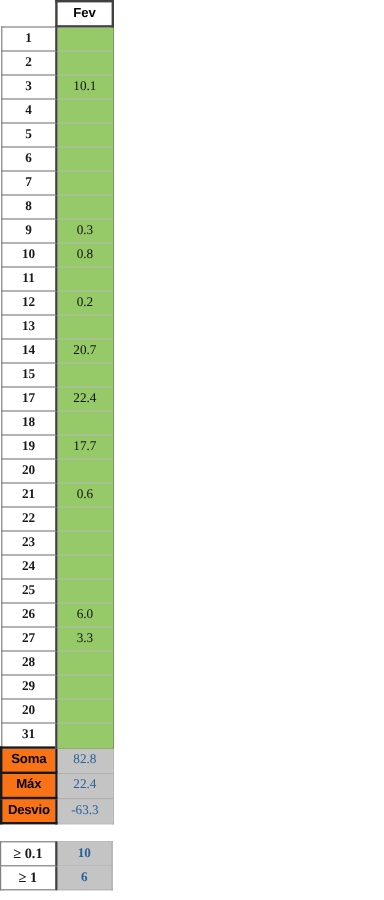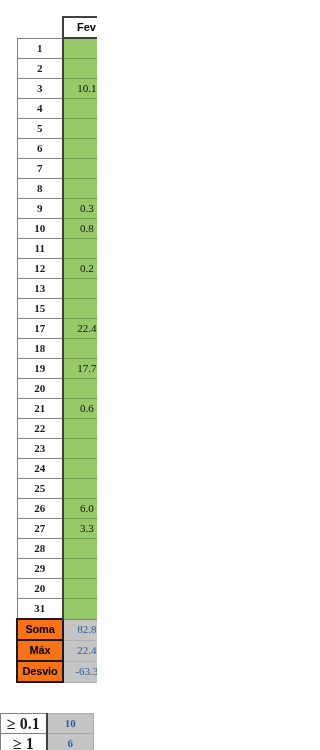--- a/index.html
+++ b/index.html
@@ -25,7 +25,7 @@
     border-collapse: collapse;
     table-layout: fixed;
     width: 93px;
-    margin: 16px;
+    margin: 0;
     border-radius: 11px;
   }
   .main-table col.c-label { width: 46px; }

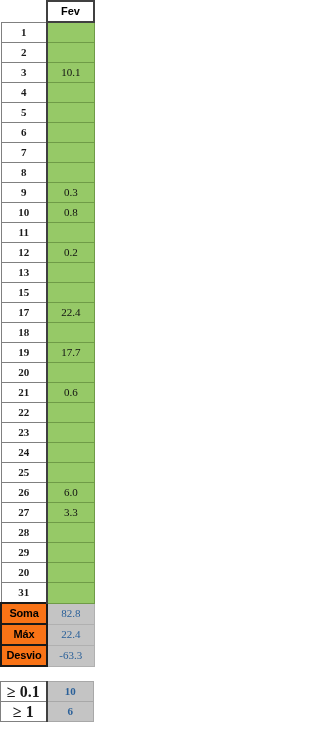--- a/index.html
+++ b/index.html
@@ -202,6 +202,10 @@
           <td class="row-value"></td>
         </tr>
         <tr>
+          <td class="row-label">14</td>
+          <td class="row-value">20.7</td>
+        </tr>
+        <tr>
           <td class="row-label">15</td>
           <td class="row-value"></td>
         </tr>

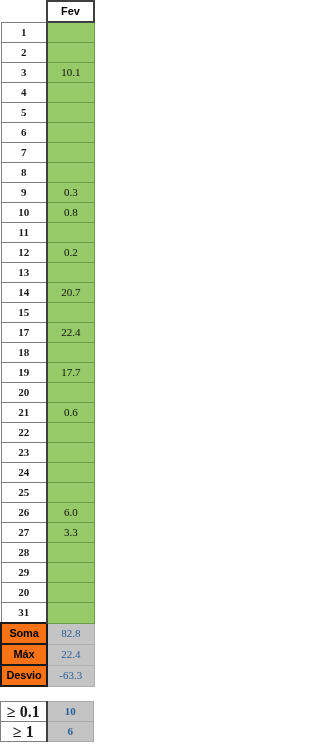--- a/index.html
+++ b/index.html
@@ -120,7 +120,7 @@
     border: 1px solid #808080;
     border-right: 2px solid #404040;
     font-weight: bold;
-    font-size: 16px;
+    font-size: 12px;
     color: #1a1a1a;
   }
   .thr-value {

